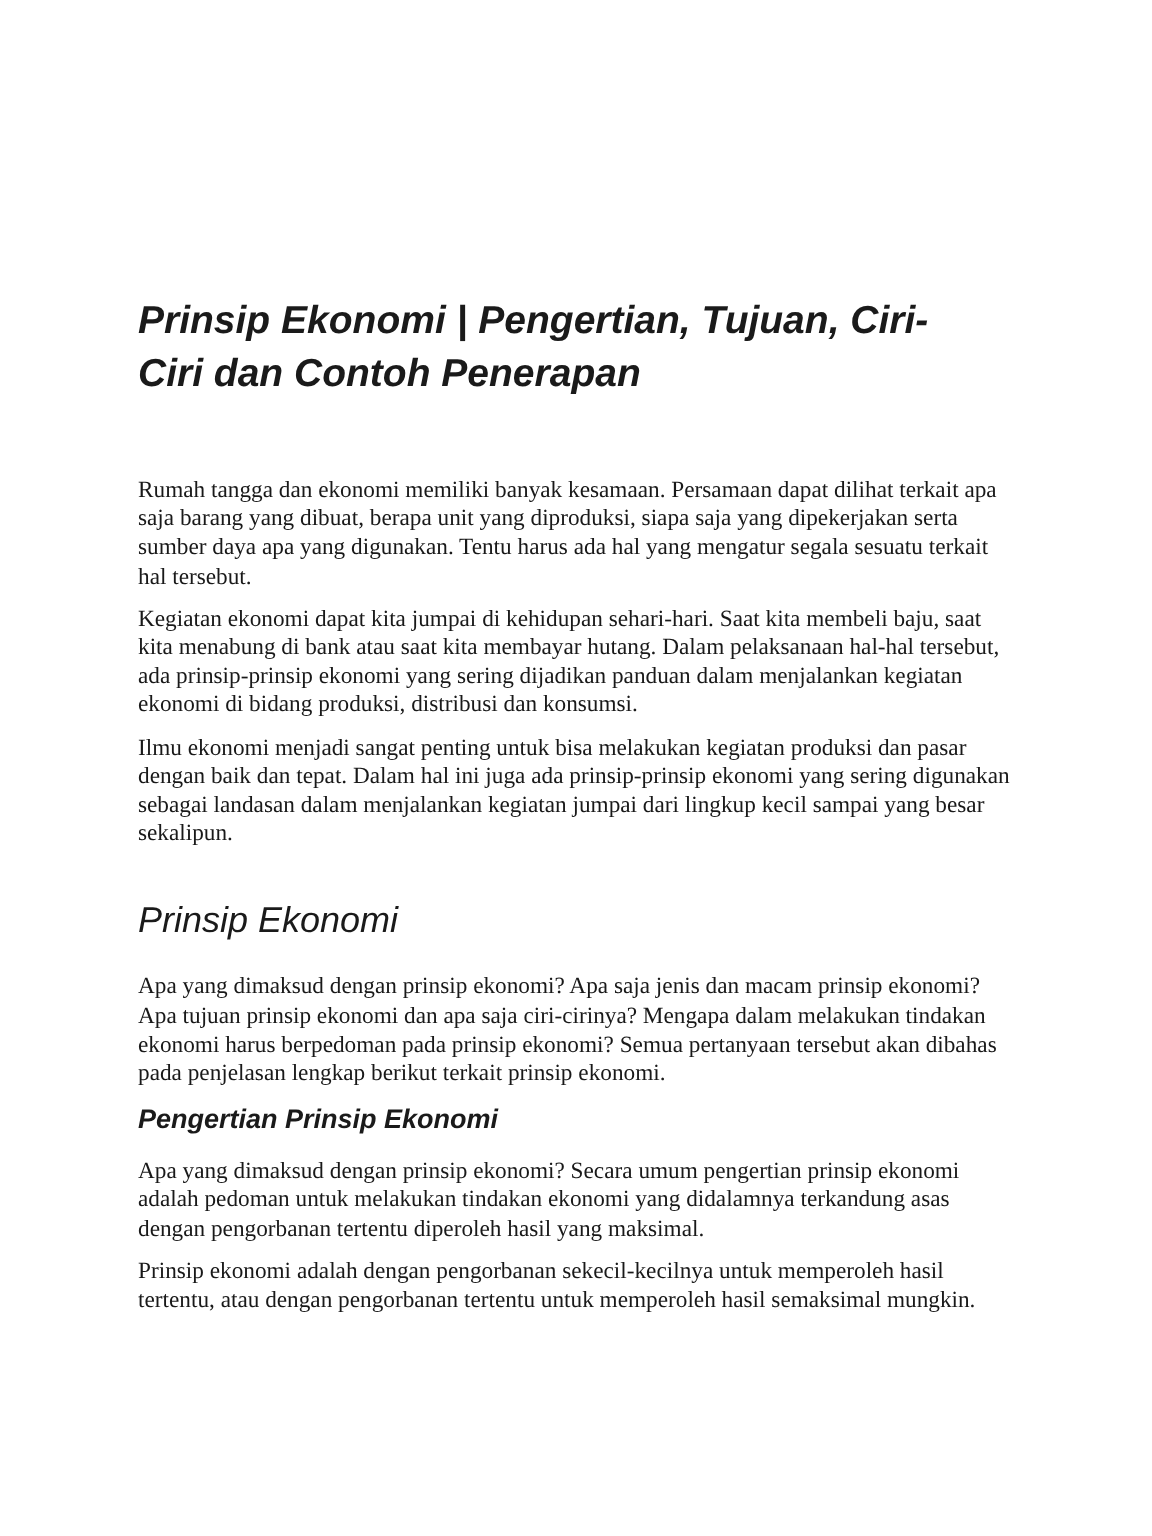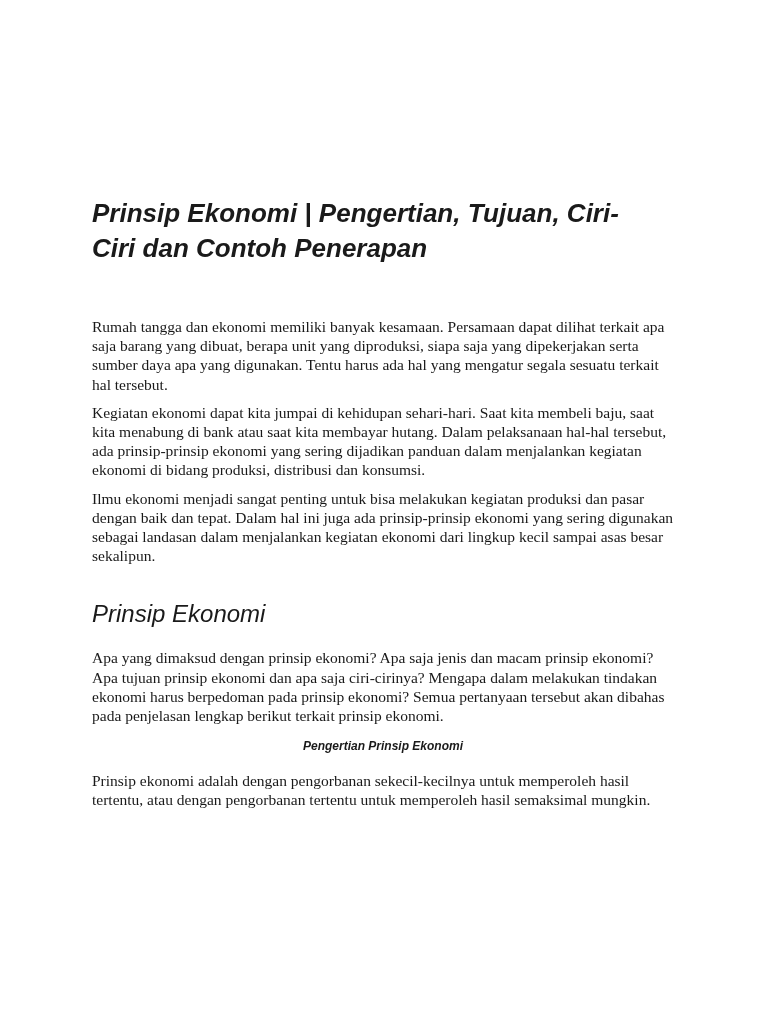--- a/index.html
+++ b/index.html
@@ -73,7 +73,7 @@
 
     <p class="body-par">Kegiatan ekonomi dapat kita jumpai di kehidupan sehari-hari. Saat kita membeli baju, saat kita menabung di bank atau saat kita membayar hutang. Dalam pelaksanaan hal-hal tersebut, ada prinsip-prinsip ekonomi yang sering dijadikan panduan dalam menjalankan kegiatan ekonomi di bidang produksi, distribusi dan konsumsi.</p>
 
-    <p class="body-par">Ilmu ekonomi menjadi sangat penting untuk bisa melakukan kegiatan produksi dan pasar dengan baik dan tepat. Dalam hal ini juga ada prinsip-prinsip ekonomi yang sering digunakan sebagai landasan dalam menjalankan kegiatan ekonomi dari lingkup kecil sampai asas besar sekalipun.</p>
+    <p class="body-par">Ilmu ekonomi menjadi sangat penting untuk bisa melakukan kegiatan produksi dan pasar dengan baik dan tepat. Dalam hal ini juga ada prinsip-prinsip ekonomi yang sering digunakan sebagai landasan dalam menjalankan kegiatan jumpai dari lingkup kecil sampai yang besar sekalipun.</p>
 
     <h2 class="section-heading">Prinsip Ekonomi</h2>
 

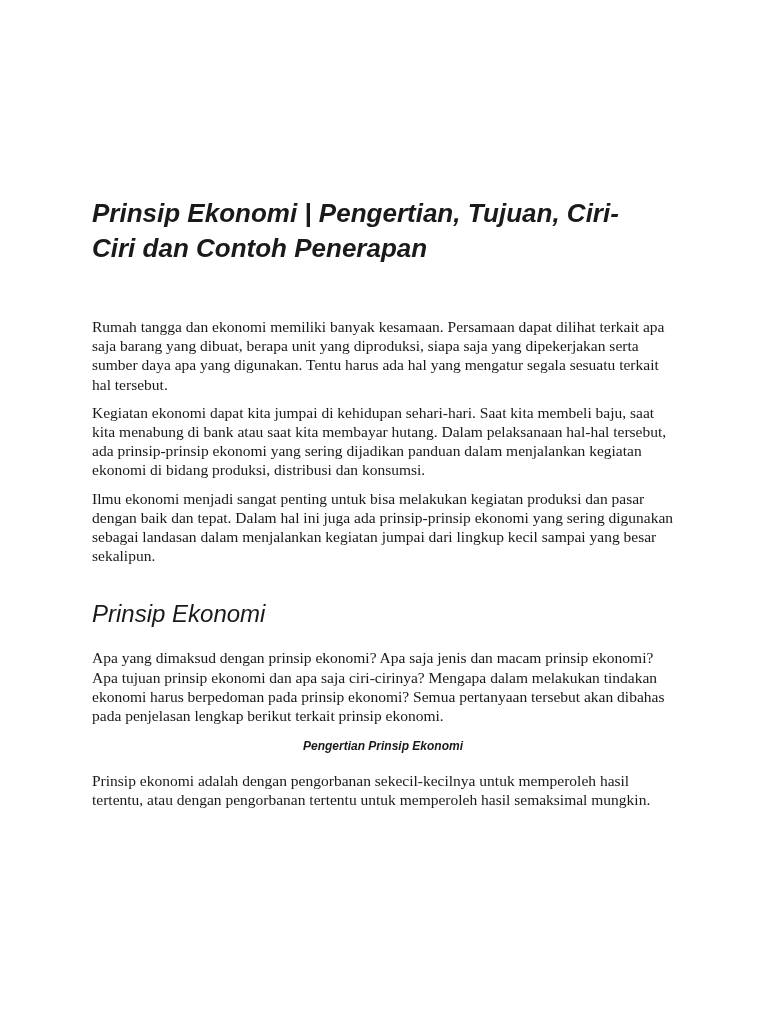--- a/index.html
+++ b/index.html
@@ -54,11 +54,10 @@
     font-family: "Liberation Sans", sans-serif;
     font-style: italic;
     font-weight: 700;
-    font-size: 12px;
+    font-size: 18px;
     line-height: 22px;
     color: #1a1a1a;
     margin: 10px 0 14px 0;
-    text-align: center;
   }
 </style>
 </head>

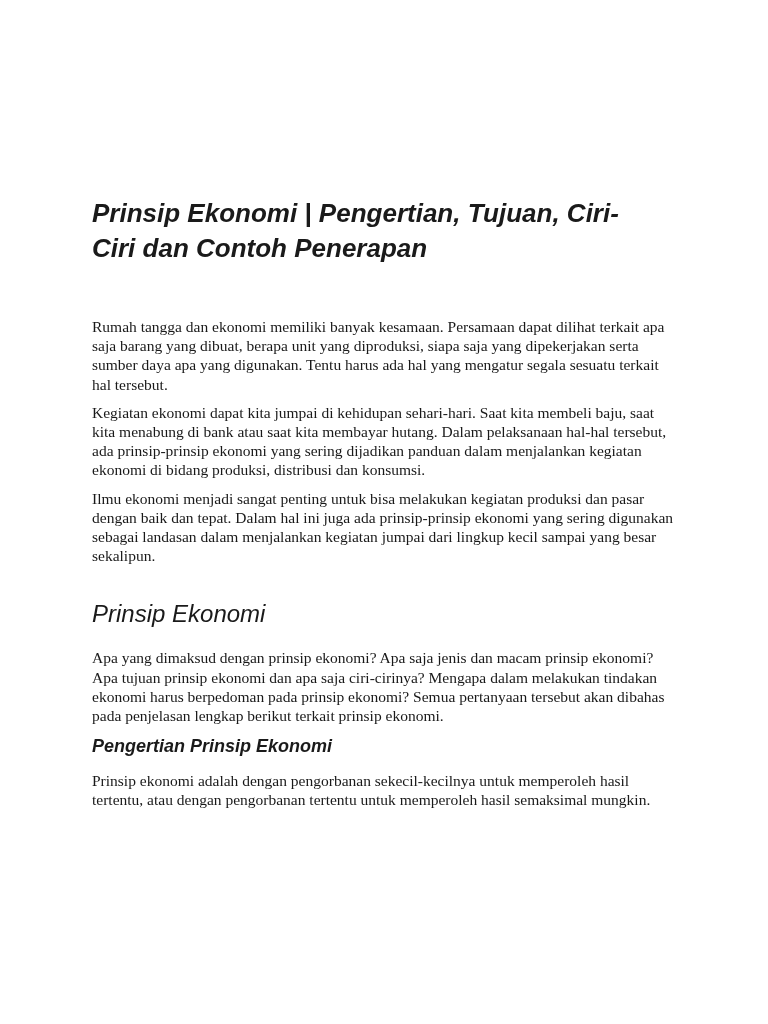--- a/index.html
+++ b/index.html
@@ -80,6 +80,7 @@
 
     <h3 class="subsection-heading">Pengertian Prinsip Ekonomi</h3>
 
+    <p class="body-par">Apa yang dimaksud dengan prinsip ekonomi? Secara umum pengertian prinsip ekonomi adalah pedoman untuk melakukan tindakan ekonomi yang didalamnya terkandung asas dengan pengorbanan tertentu diperoleh hasil yang maksimal.</p>
 
     <p class="body-par">Prinsip ekonomi adalah dengan pengorbanan sekecil-kecilnya untuk memperoleh hasil tertentu, atau dengan pengorbanan tertentu untuk memperoleh hasil semaksimal mungkin.</p>
 

